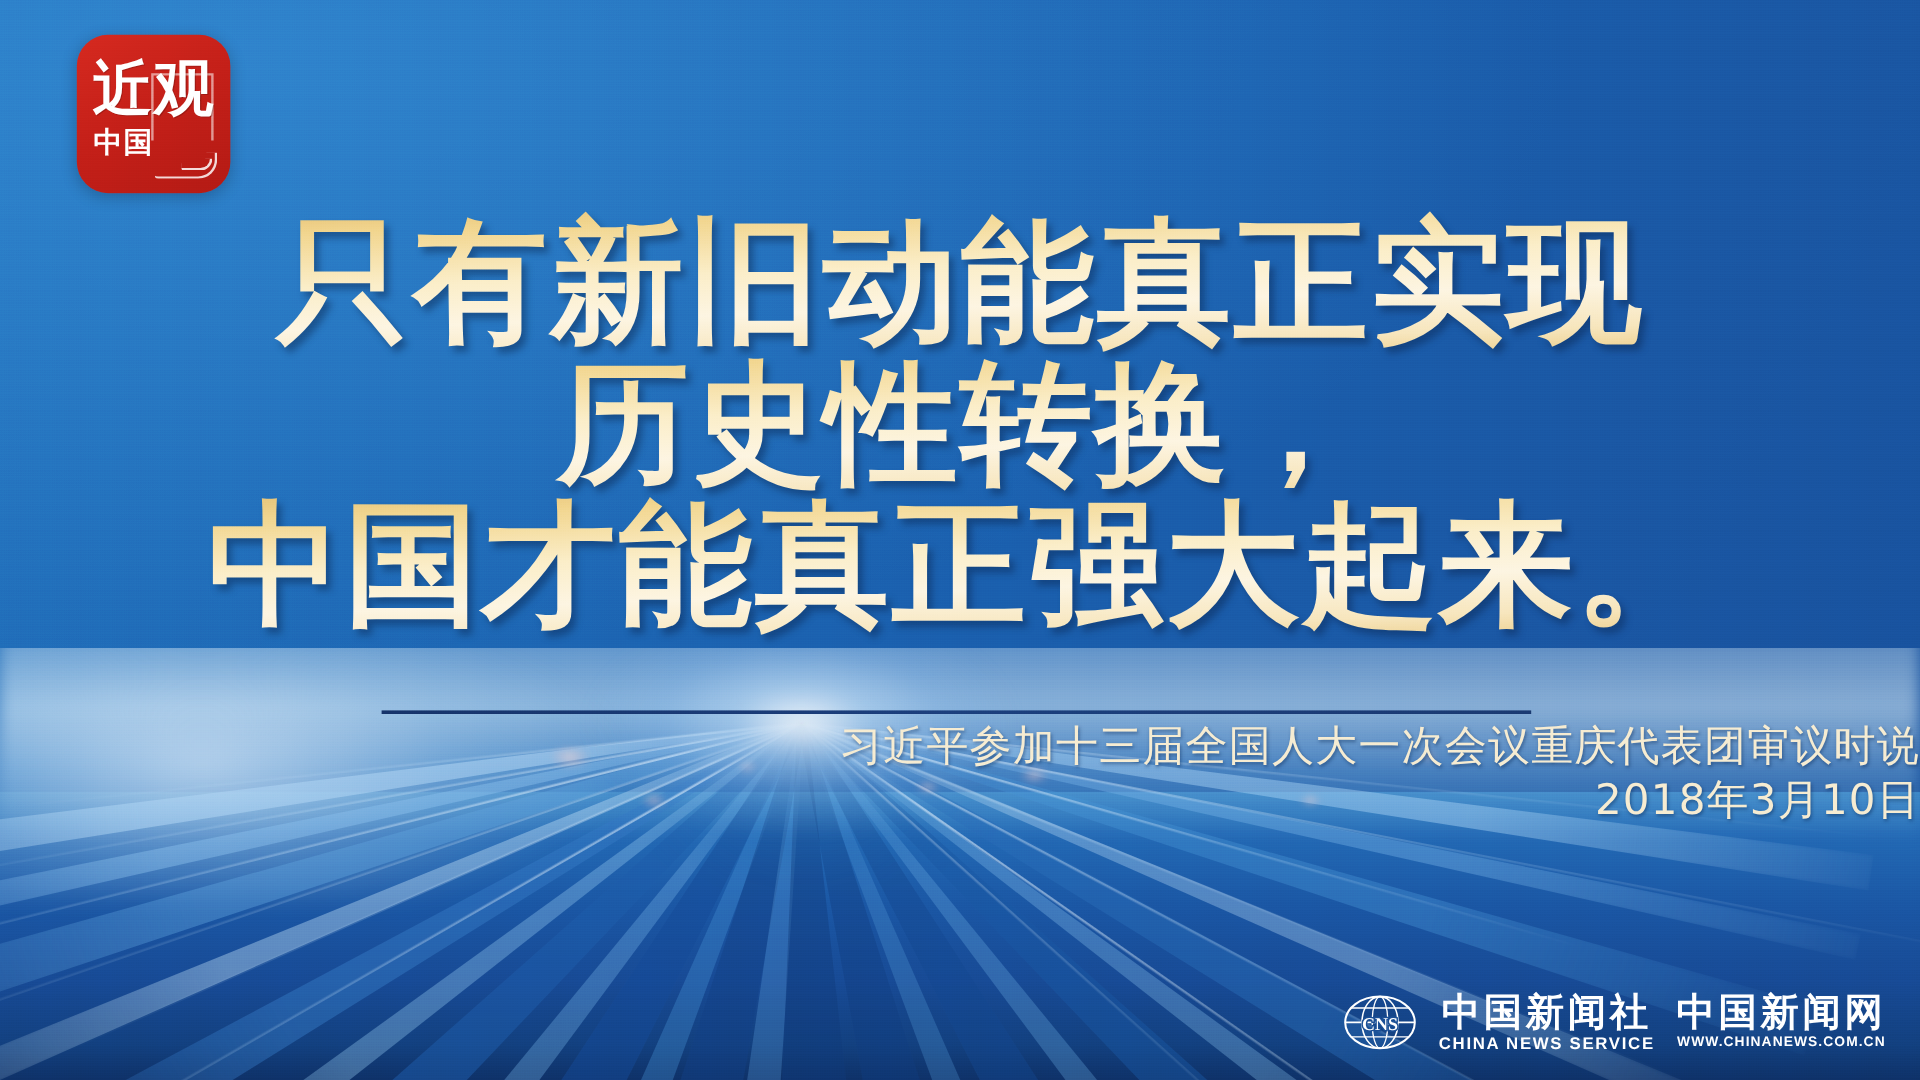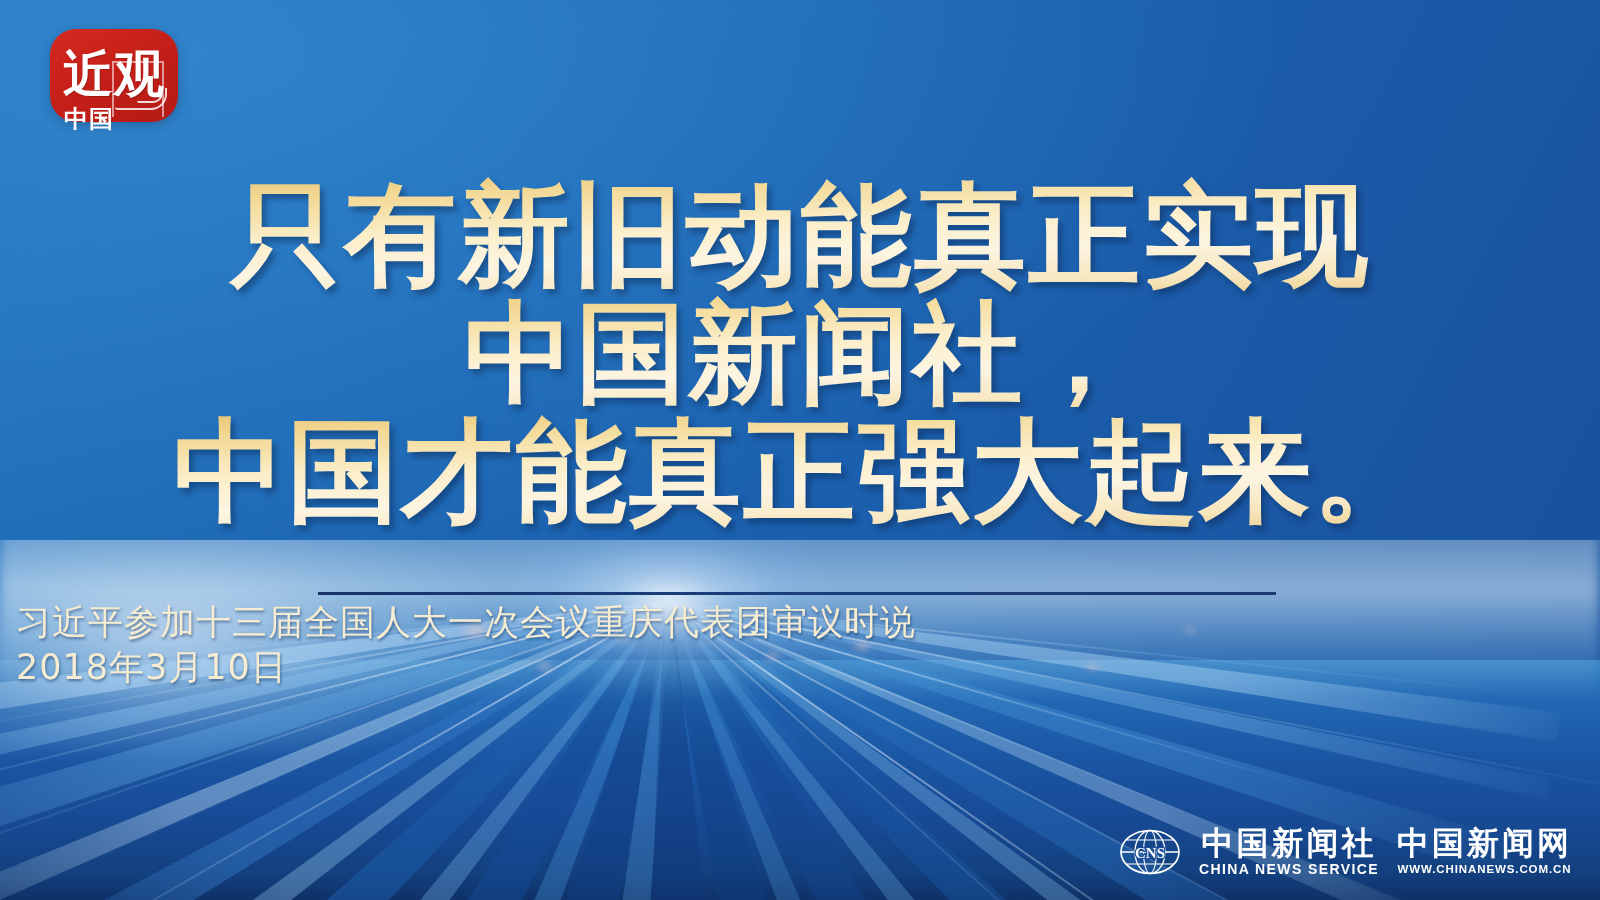--- a/index.html
+++ b/index.html
@@ -81,7 +81,7 @@
 
   
   #logo-badge{
-    position:absolute; left:50px; top:29px; width:128px; height:93px;
+    position:absolute; left:64px; top:29px; width:128px; height:132px;
     border-radius:26px; z-index:30;
     background:linear-gradient(150deg, #d6291f 0%, #c41f18 48%, #b41a14 100%);
     box-shadow:0 3px 12px rgba(0,0,0,.22);

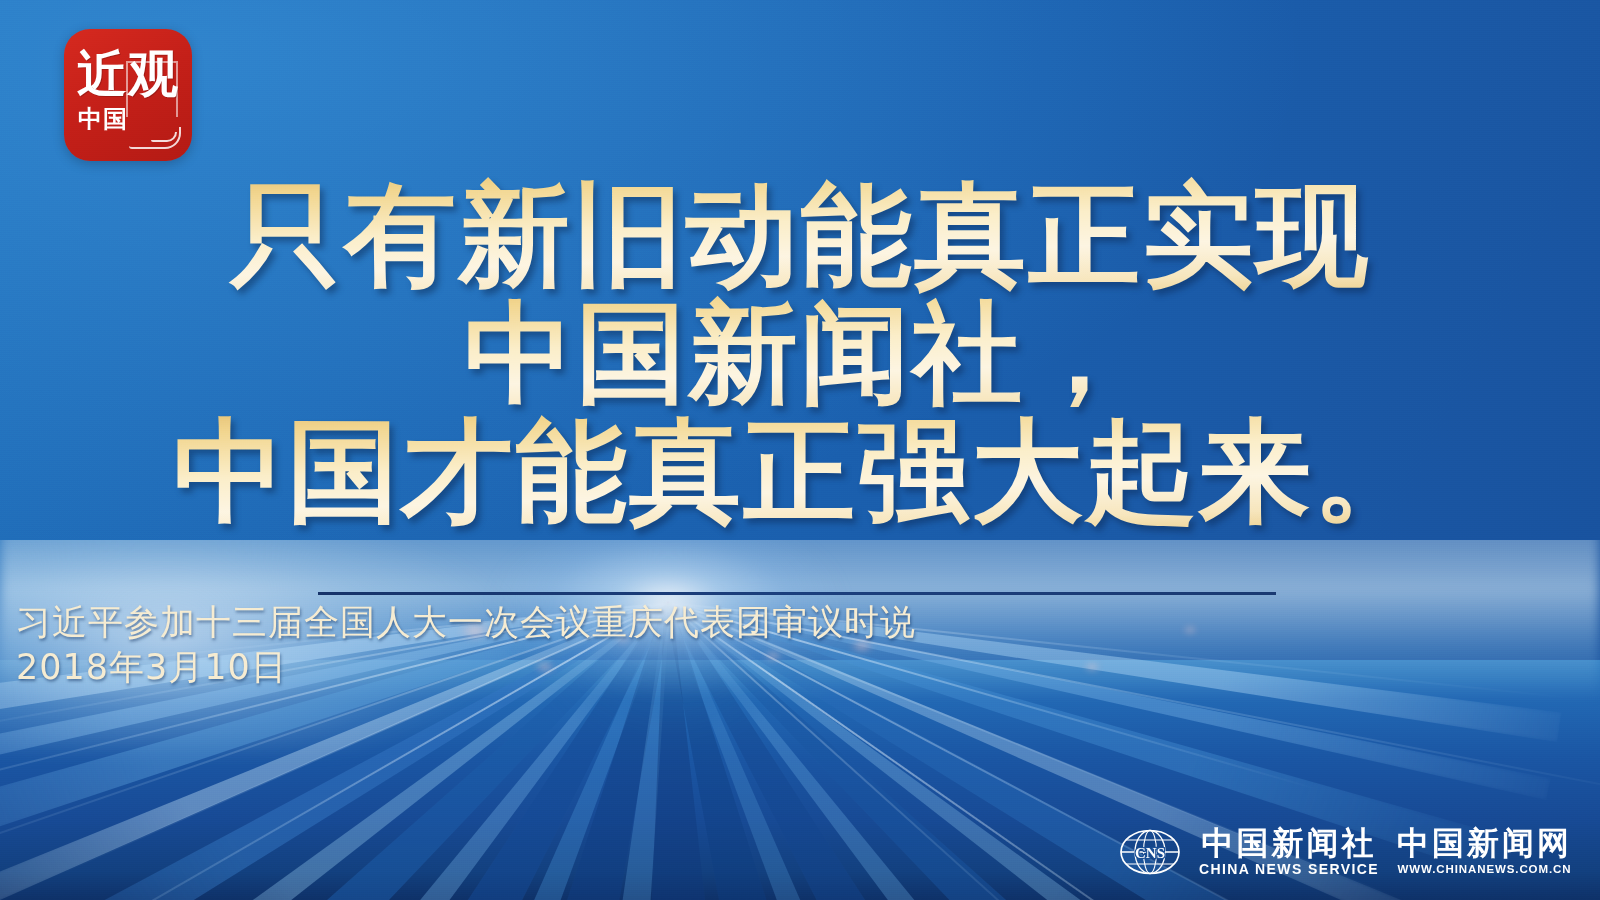--- a/index.html
+++ b/index.html
@@ -245,7 +245,7 @@
 
   <div id="headline">
     <div class="hl l1">只有新旧动能真正实现</div>
-    <div class="hl l2">中国新闻社，</div>
+    <div class="hl l2">历史性转换，</div>
     <div class="hl l3">中国才能真正强大起来。</div>
   </div>
 

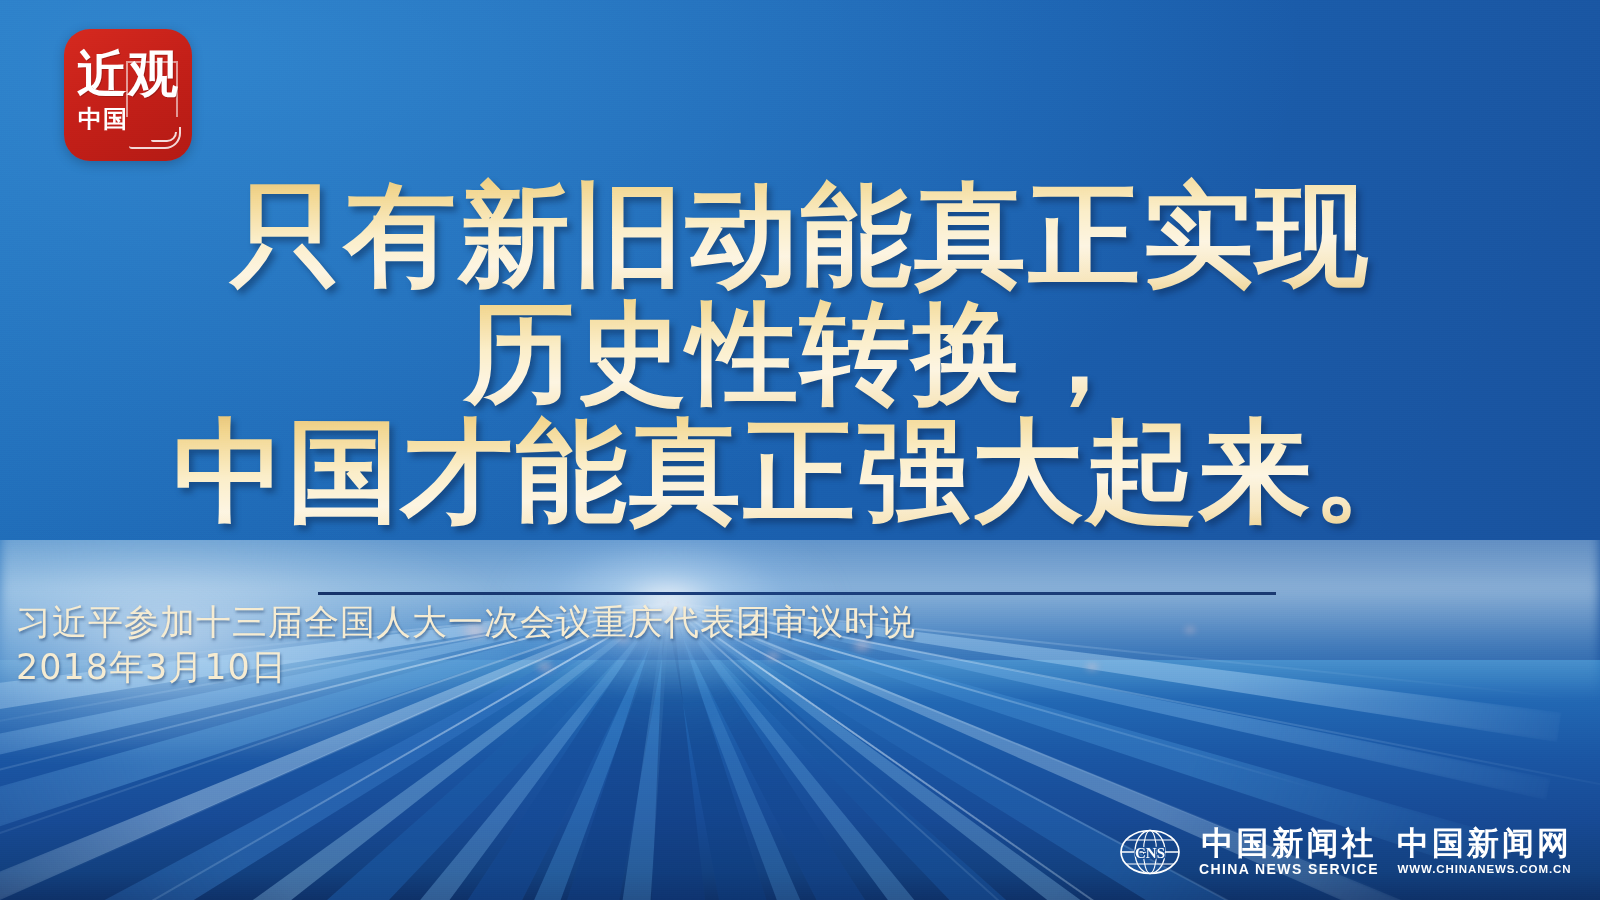--- a/index.html
+++ b/index.html
@@ -141,7 +141,7 @@
     background:linear-gradient(90deg,#16336a 0%, #1b3f7d 50%, #1a3a72 100%);
   }
   #attrib{
-    position:absolute; left:16px; right:0; top:600px; z-index:25; text-align:left;
+    position:absolute; left:16px; right:0; top:600px; z-index:25; text-align:right;
   }
   .attr-line{
     font-family:"DejaVu Sans","Liberation Sans",sans-serif;

